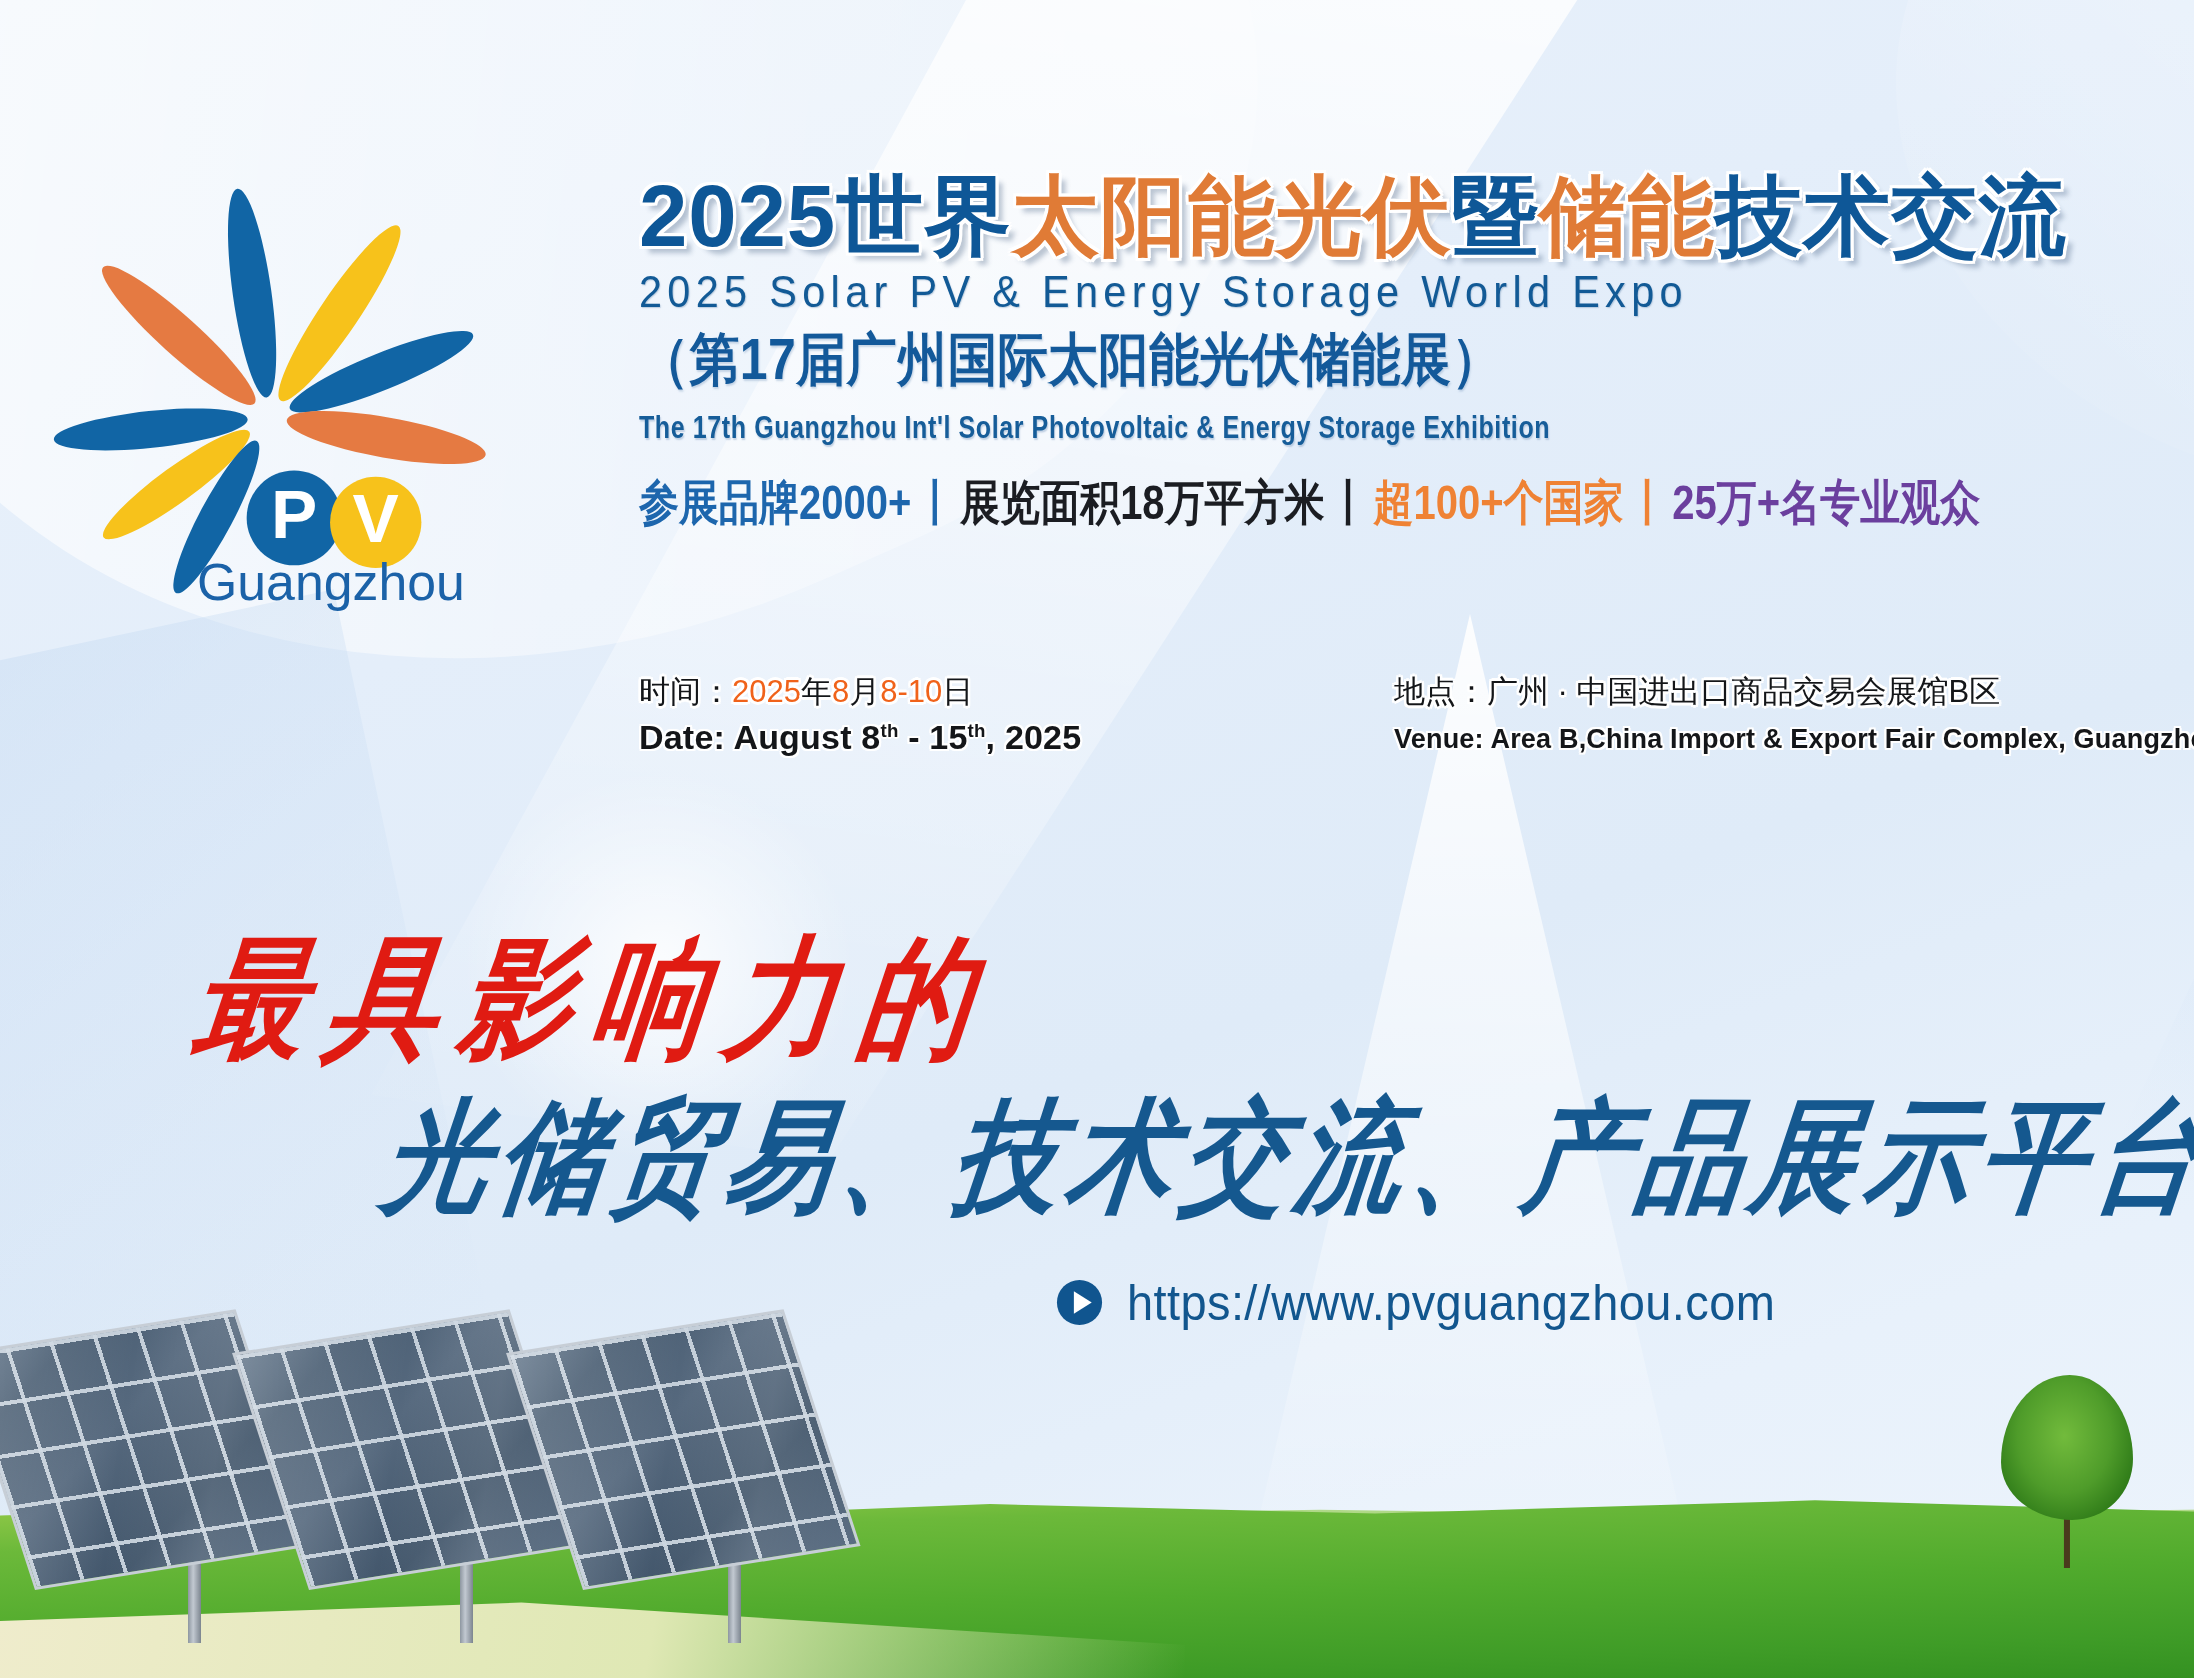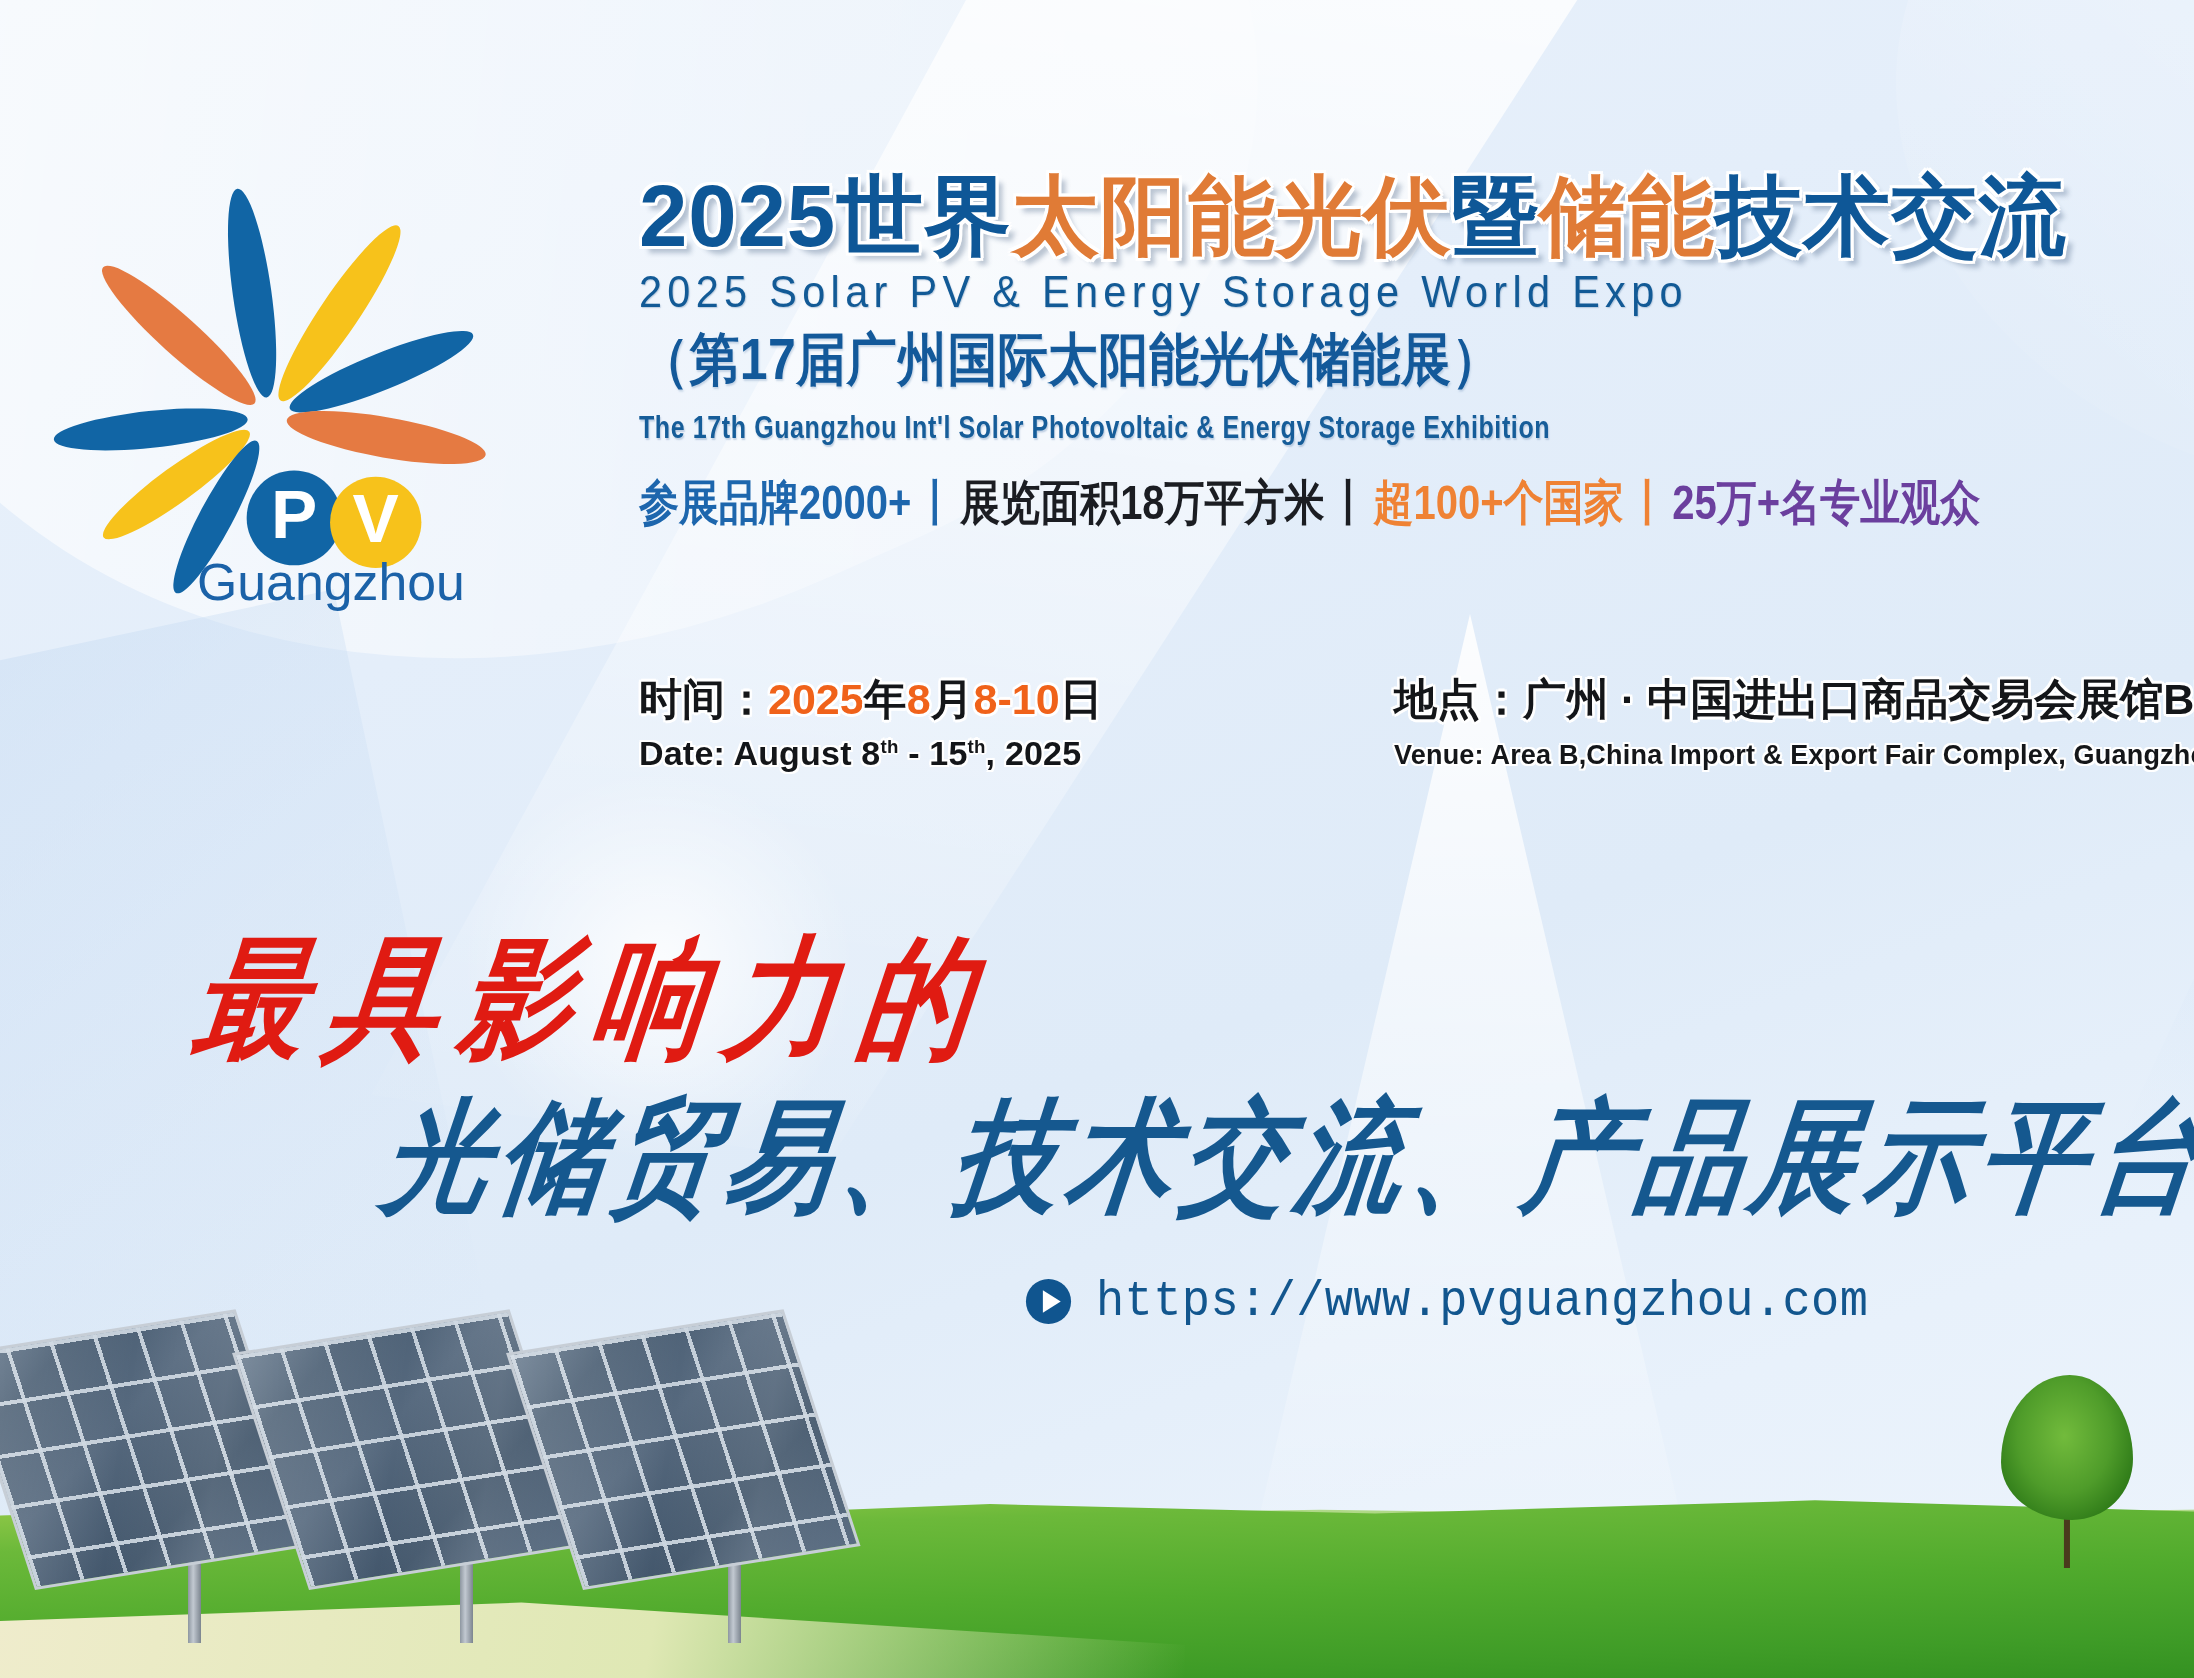--- a/index.html
+++ b/index.html
@@ -101,7 +101,7 @@
   .dv-col { }
   .dv-col.date { width:755px; }
   .dv-line-cn {
-    font-size:43px; font-weight:bold; color:#141619; white-space:nowrap;
+    font-size:31px; font-weight:normal; color:#141619; white-space:nowrap;
     letter-spacing:0px;
     text-shadow:
       -2.2px -2.2px 0 #fff,2.2px -2.2px 0 #fff,-2.2px 2.2px 0 #fff,2.2px 2.2px 0 #fff,

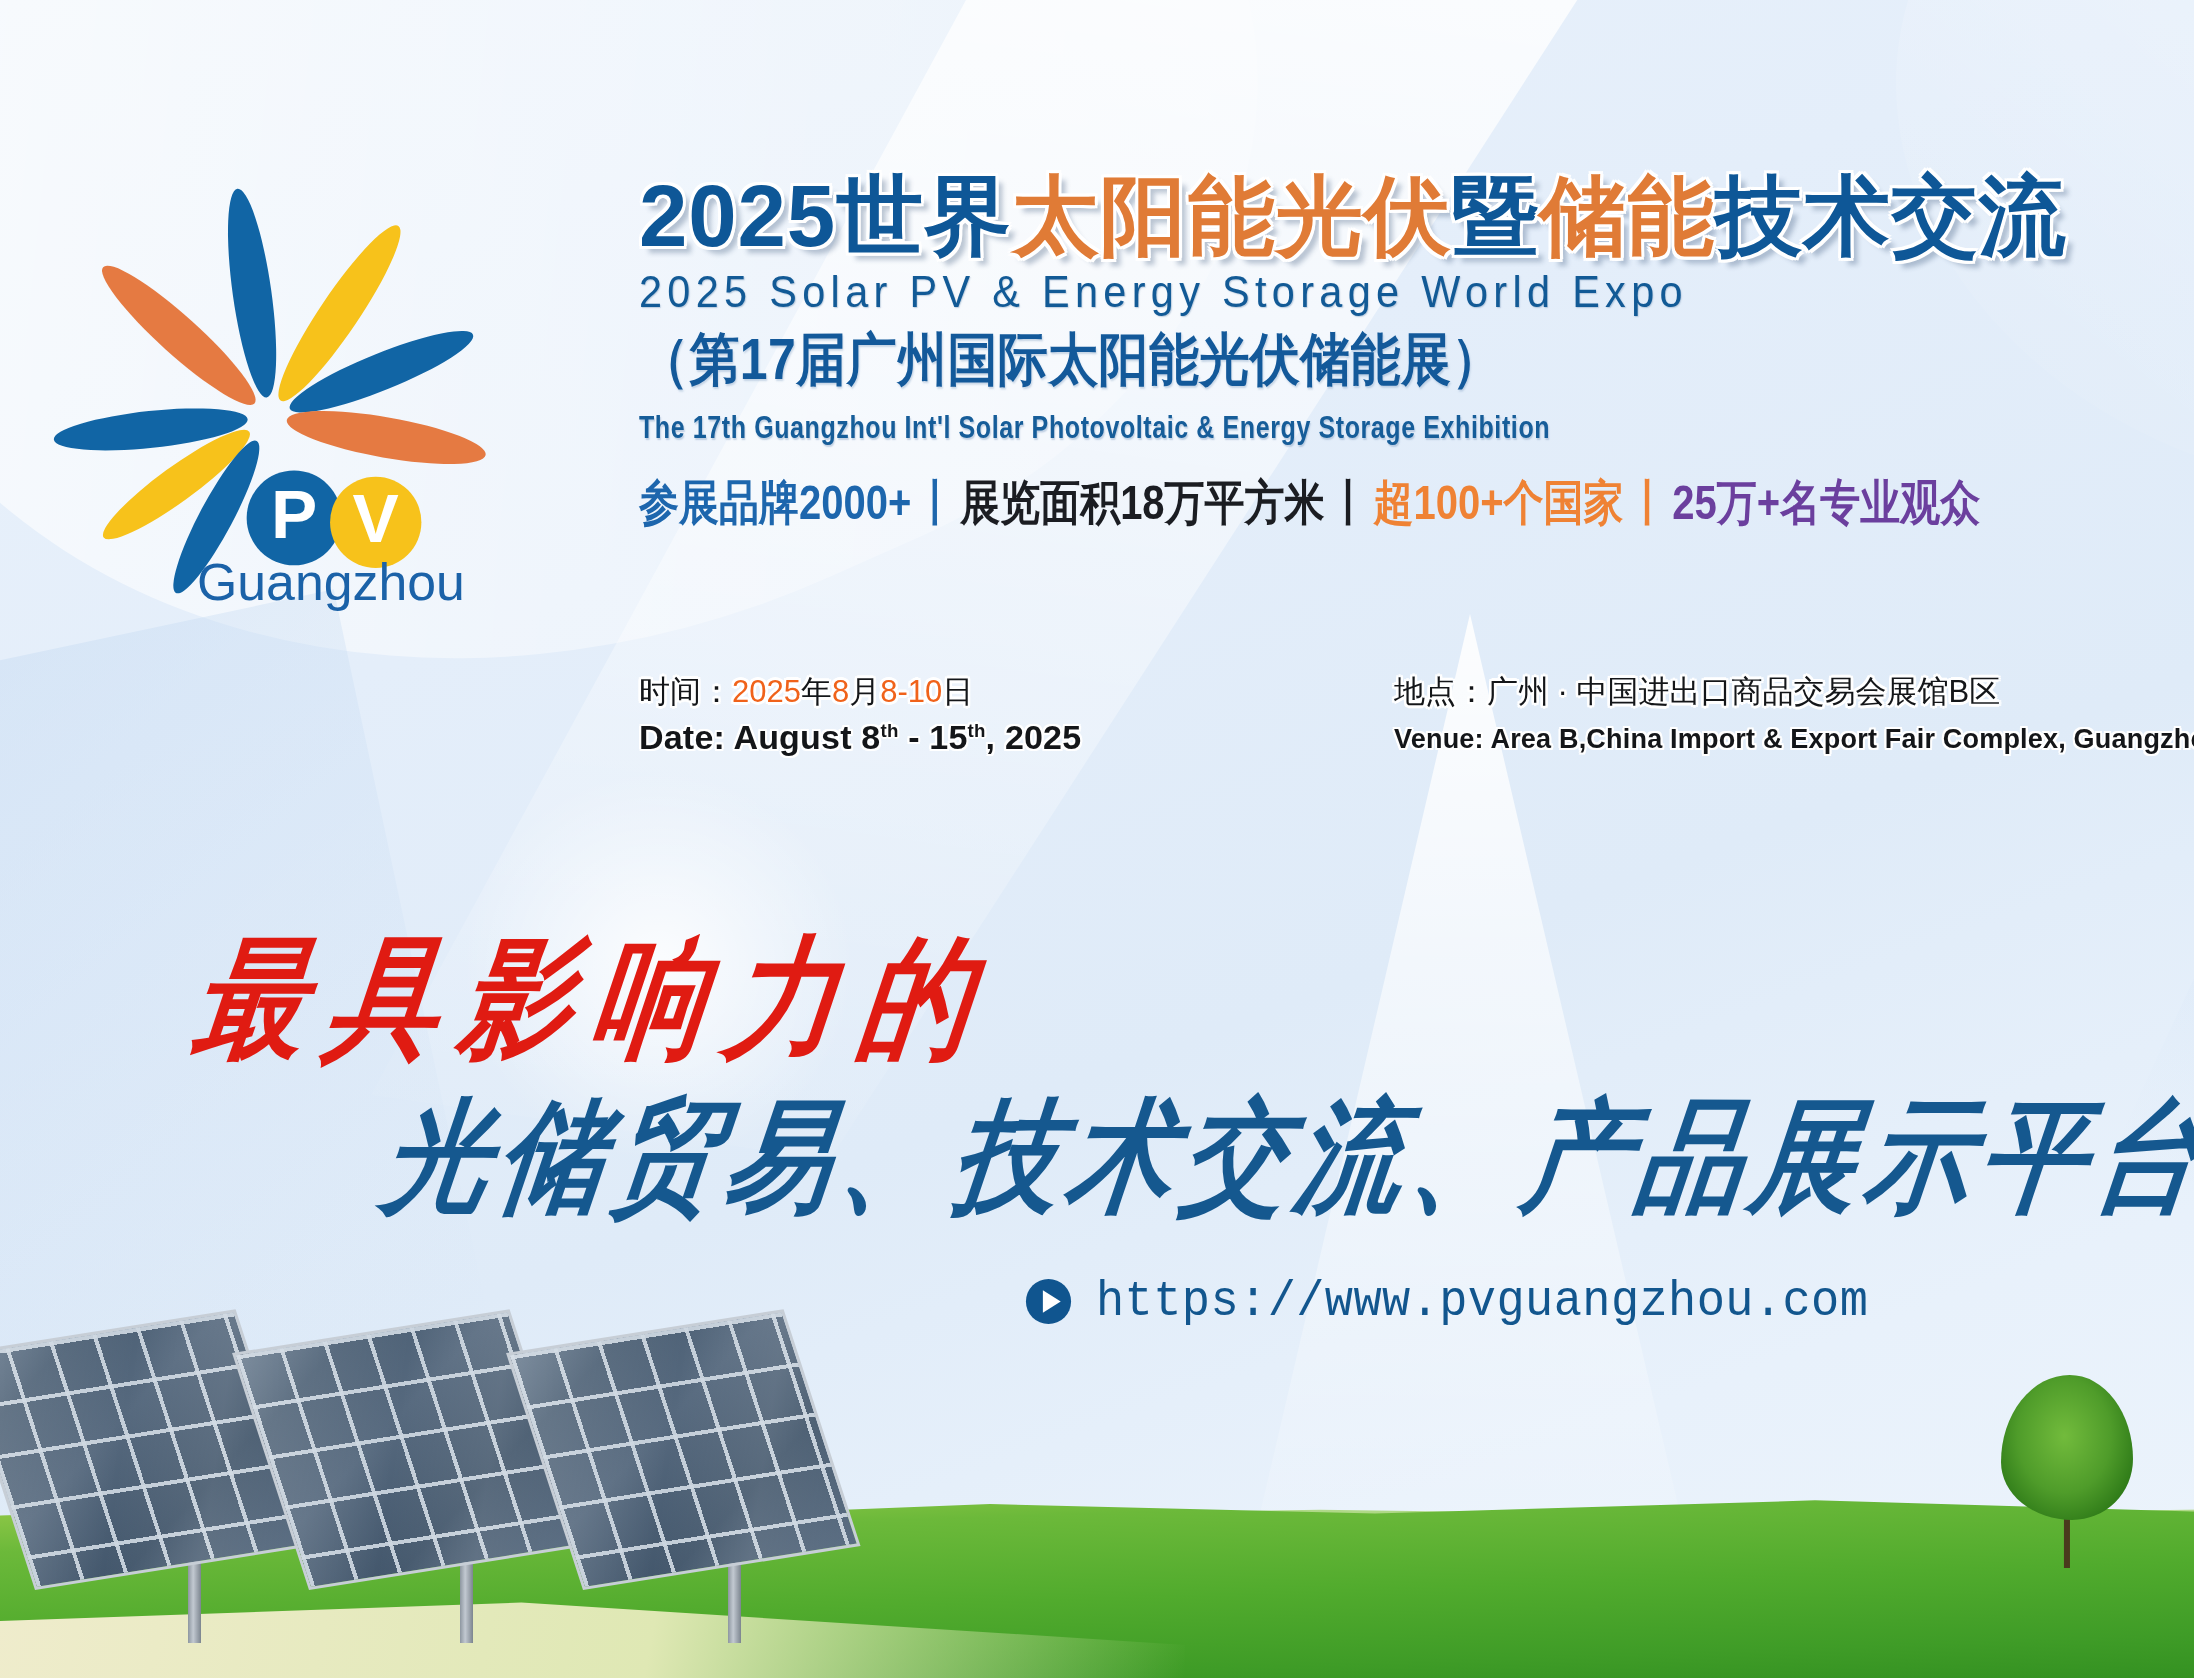--- a/index.html
+++ b/index.html
@@ -137,7 +137,7 @@
   }
 
   
-  #contact { position:absolute; left:1025px; top:1275px;font-family:Liberation Mono, monospace; }
+  #contact { position:absolute; left:1056px; top:1275px; }
   .ct-row { display:flex; align-items:center; margin-bottom:27px; }
   .ct-ico { width:47px; height:47px; flex:0 0 47px; margin-right:24px;
             display:flex; align-items:center; justify-content:center; }

